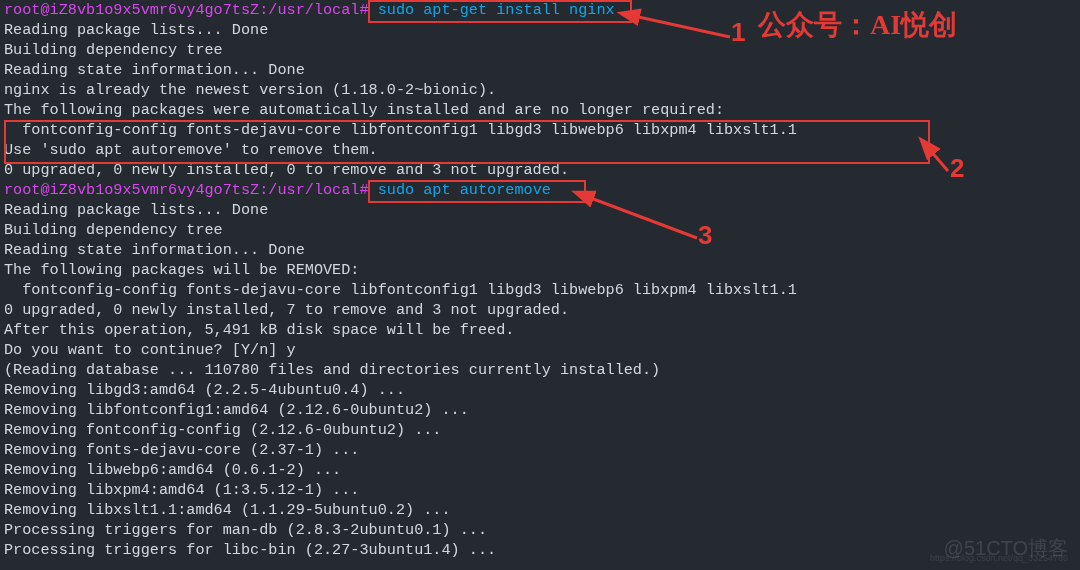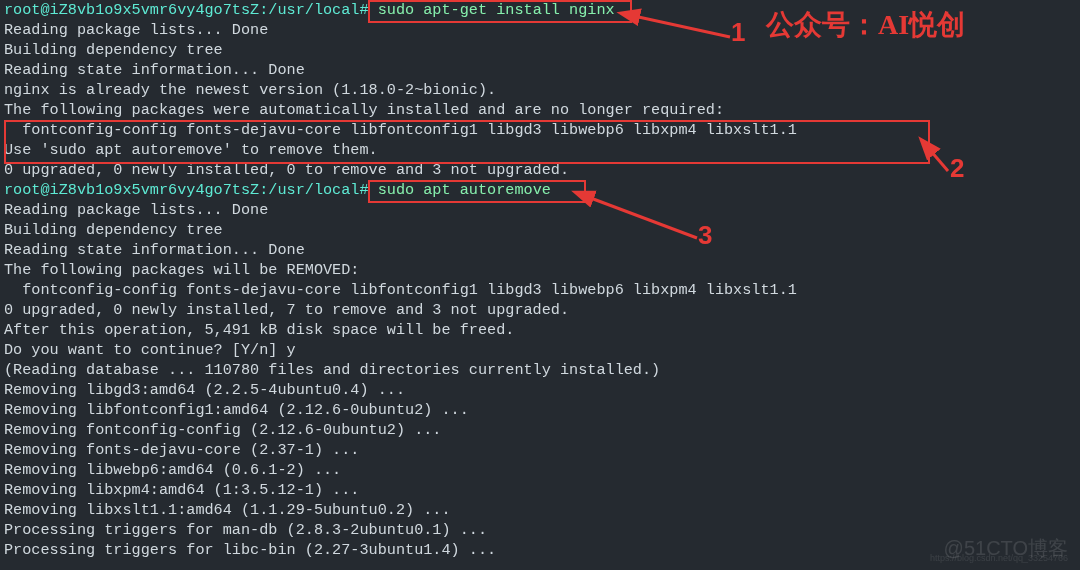--- a/index.html
+++ b/index.html
@@ -21,7 +21,7 @@
     padding: 0 0 0 4px;
   }
   .line { white-space: pre; }
-  .prompt-user { color: #5eead4; }
+  .prompt-user { color: #d946ef; }
   .cmd { color: #86efac; }
   .highlight-box {
     position: absolute;

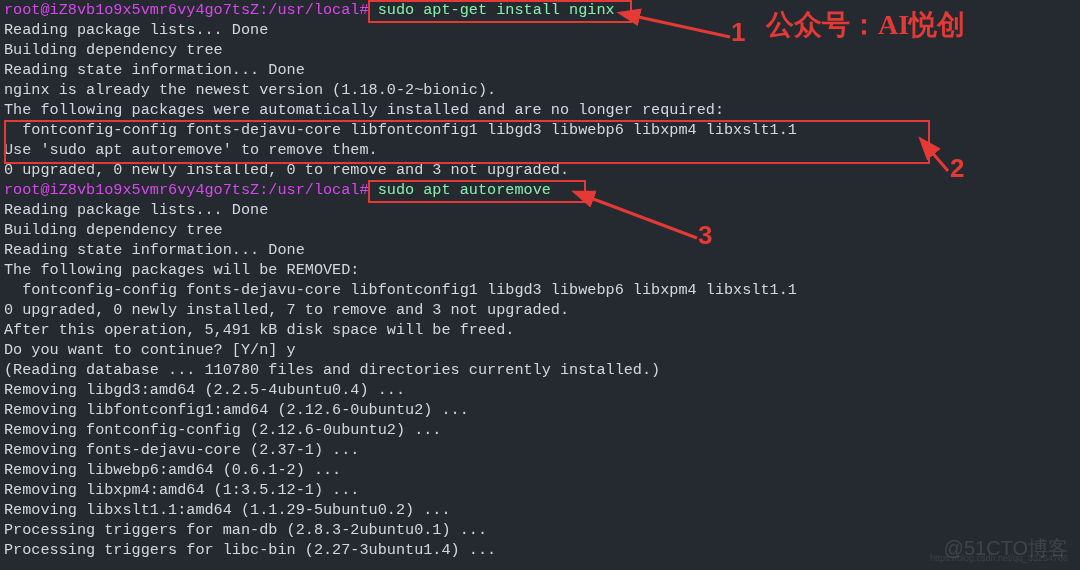--- a/index.html
+++ b/index.html
@@ -22,7 +22,7 @@
   }
   .line { white-space: pre; }
   .prompt-user { color: #d946ef; }
-  .cmd { color: #86efac; }
+  .cmd { color: #0ea5e9; }
   .highlight-box {
     position: absolute;
     border: 2px solid #e53935;

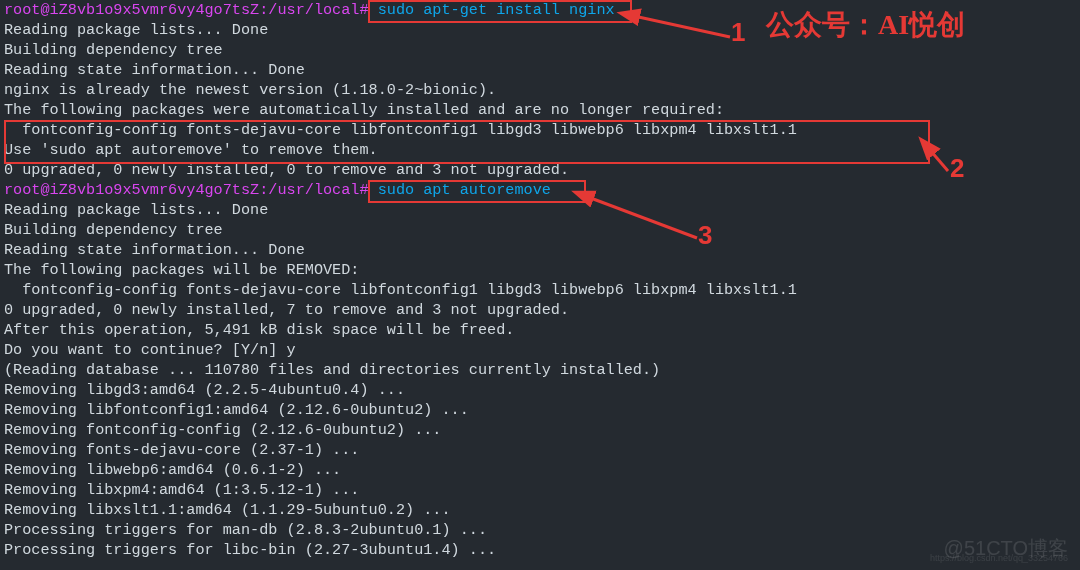--- a/index.html
+++ b/index.html
@@ -92,7 +92,7 @@
 <div class="annotation-num" style="left:950px; top:158px;">2</div>
 <div class="annotation-num" style="left:698px; top:225px;">3</div>
 
-<div class="annotation-label" style="left:758px; top:15px; font-size:28px;margin-left:8px;">公众号：AI悦创</div>
+<div class="annotation-label" style="left:758px; top:15px; font-size:28px;">公众号：AI悦创</div>
 
 <div class="watermark-right">@51CTO博客</div>
 <div class="watermark-sub">https://blog.csdn.net/qq_33254766</div>

